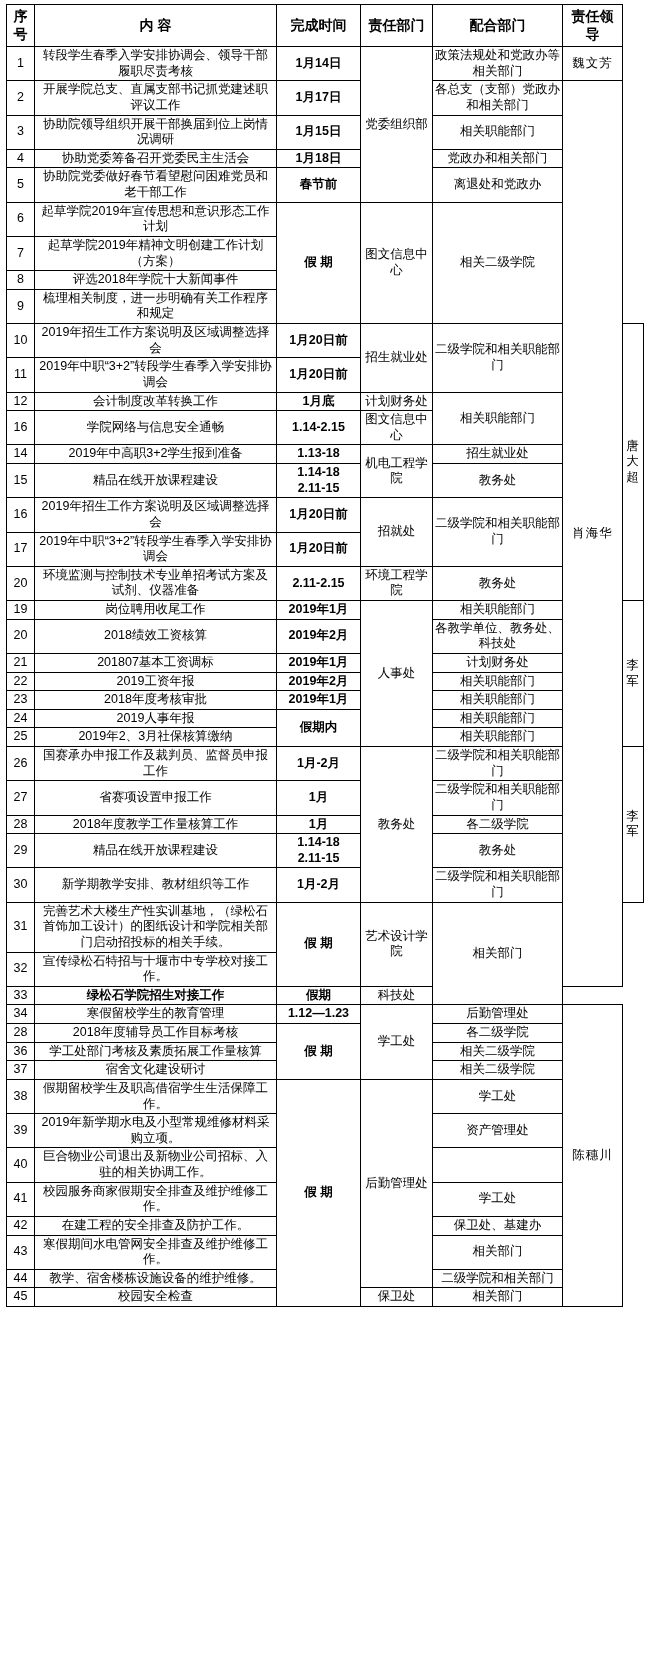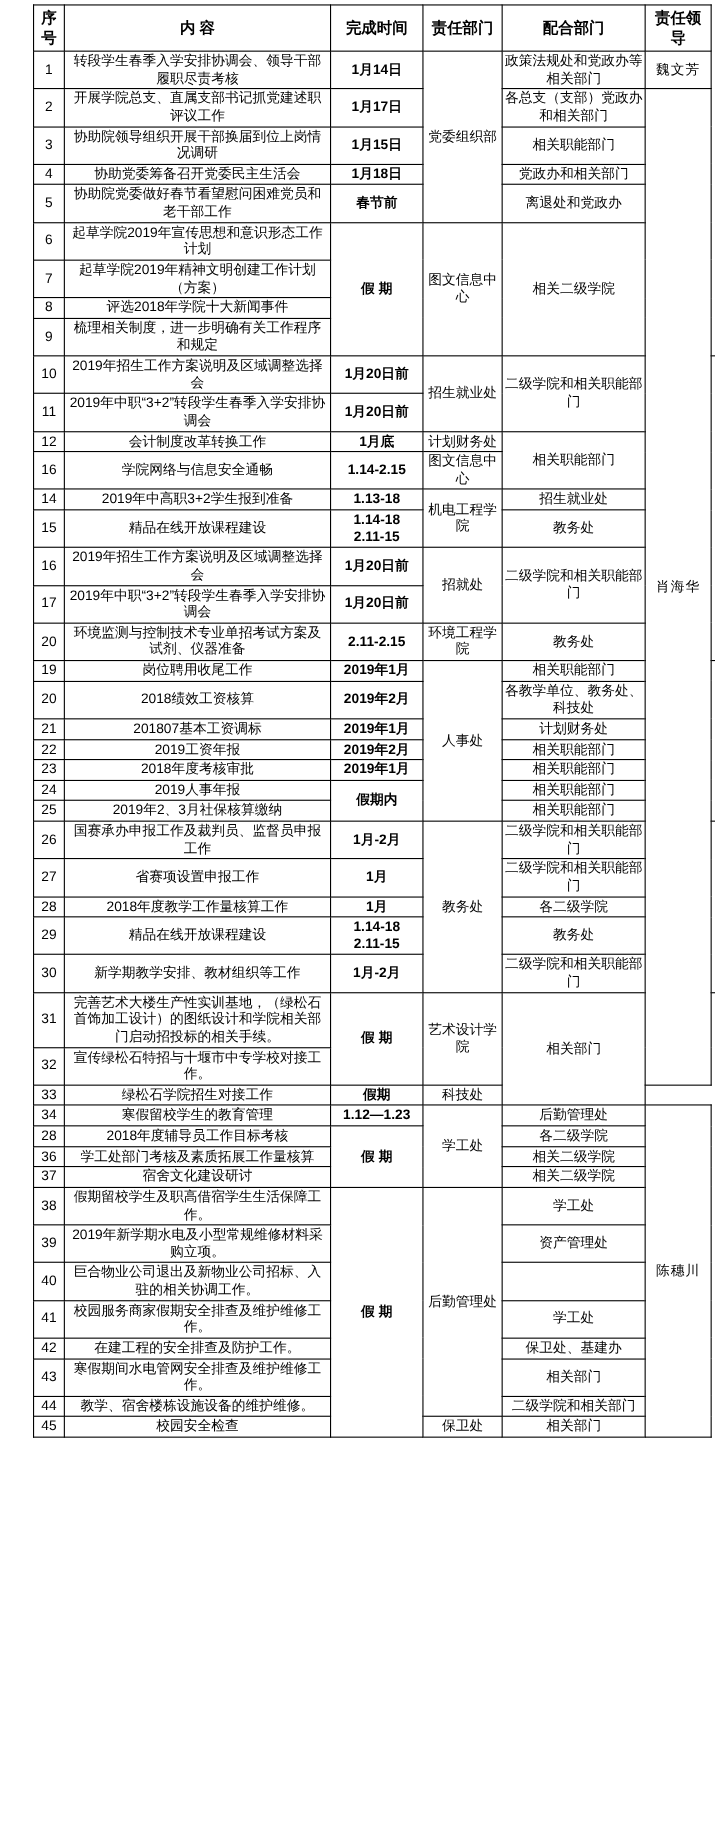--- a/index.html
+++ b/index.html
@@ -15,7 +15,6 @@
     width: 562px;
     box-sizing: border-box;
     padding: 4px 6px 6px 6px;
-    margin-left: 24px;
   }
   table.plan {
     border-collapse: collapse;

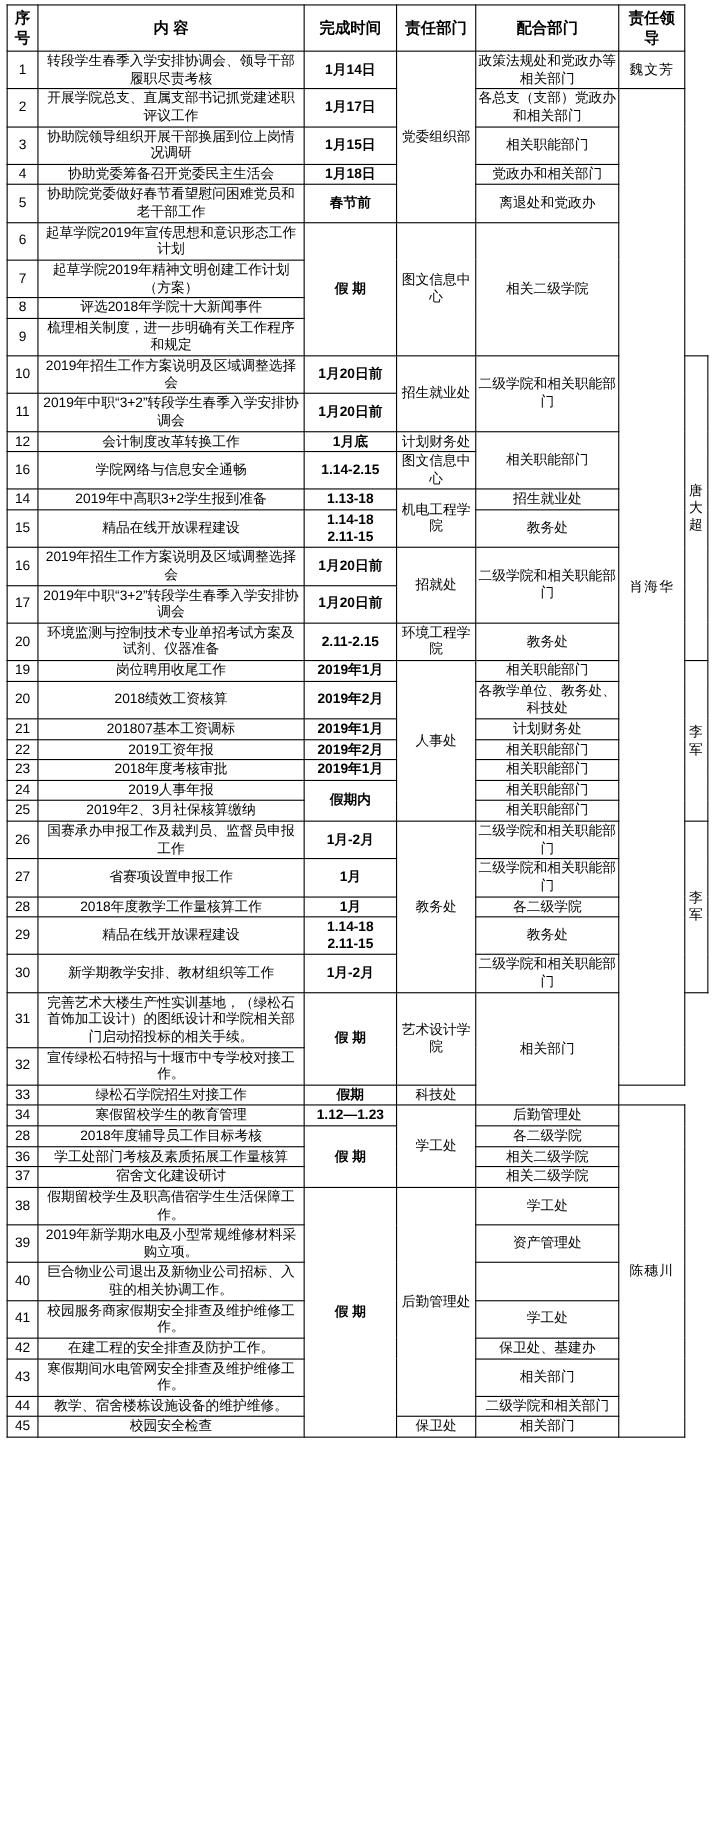--- a/index.html
+++ b/index.html
@@ -49,6 +49,7 @@
     font-size: 12.5px;
   }
   td.content.centered {
+    font-weight: bold;
   }
   td.no {
     font-size: 12px;

